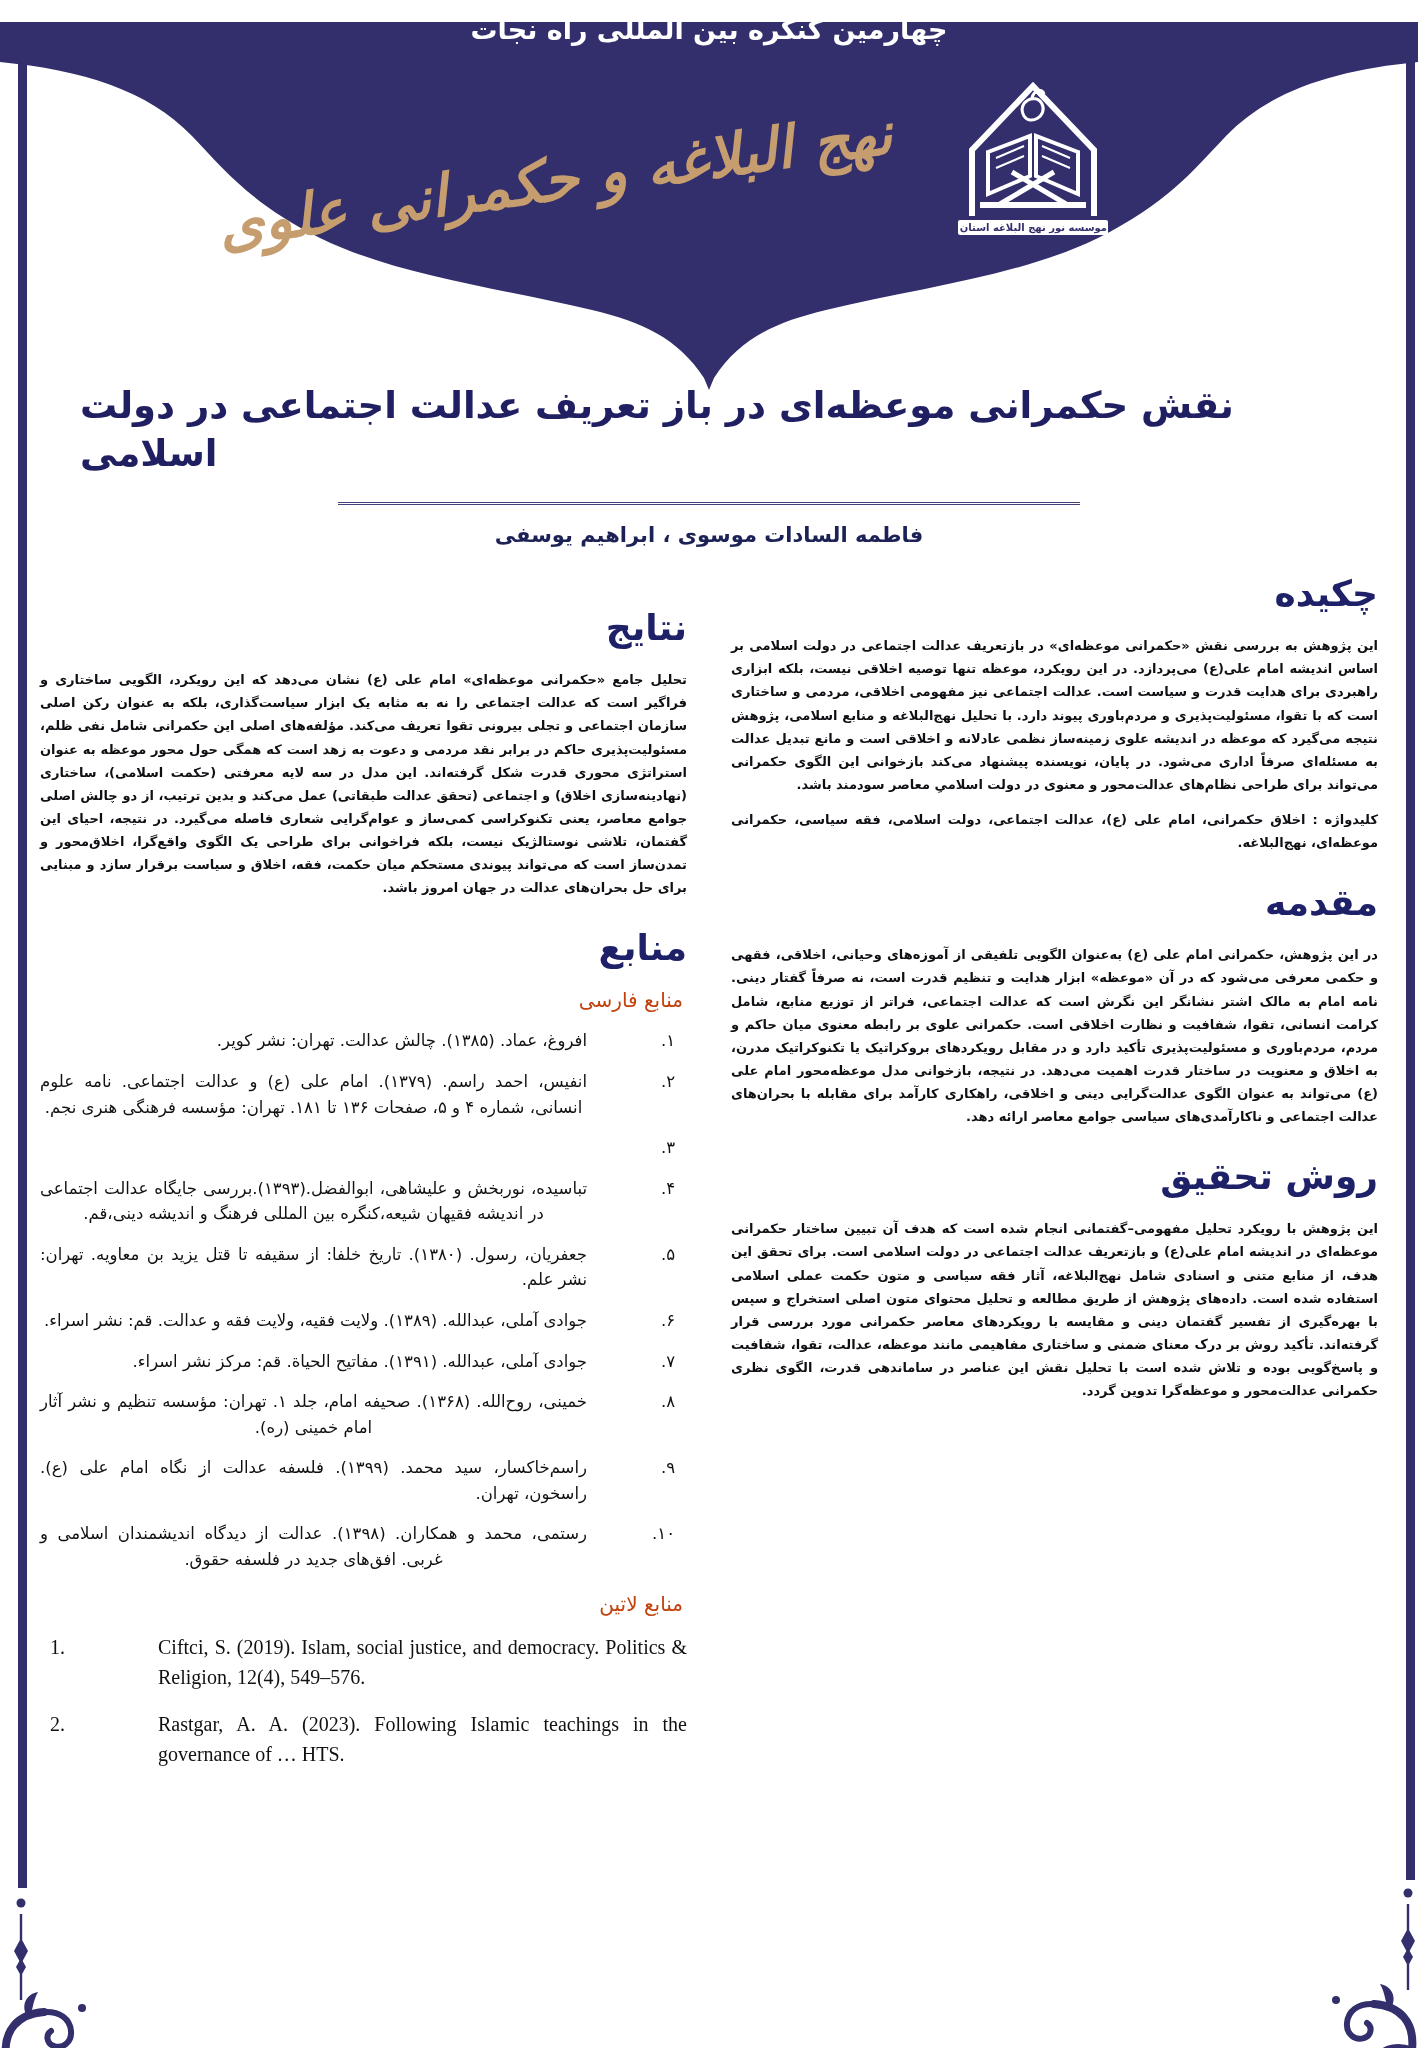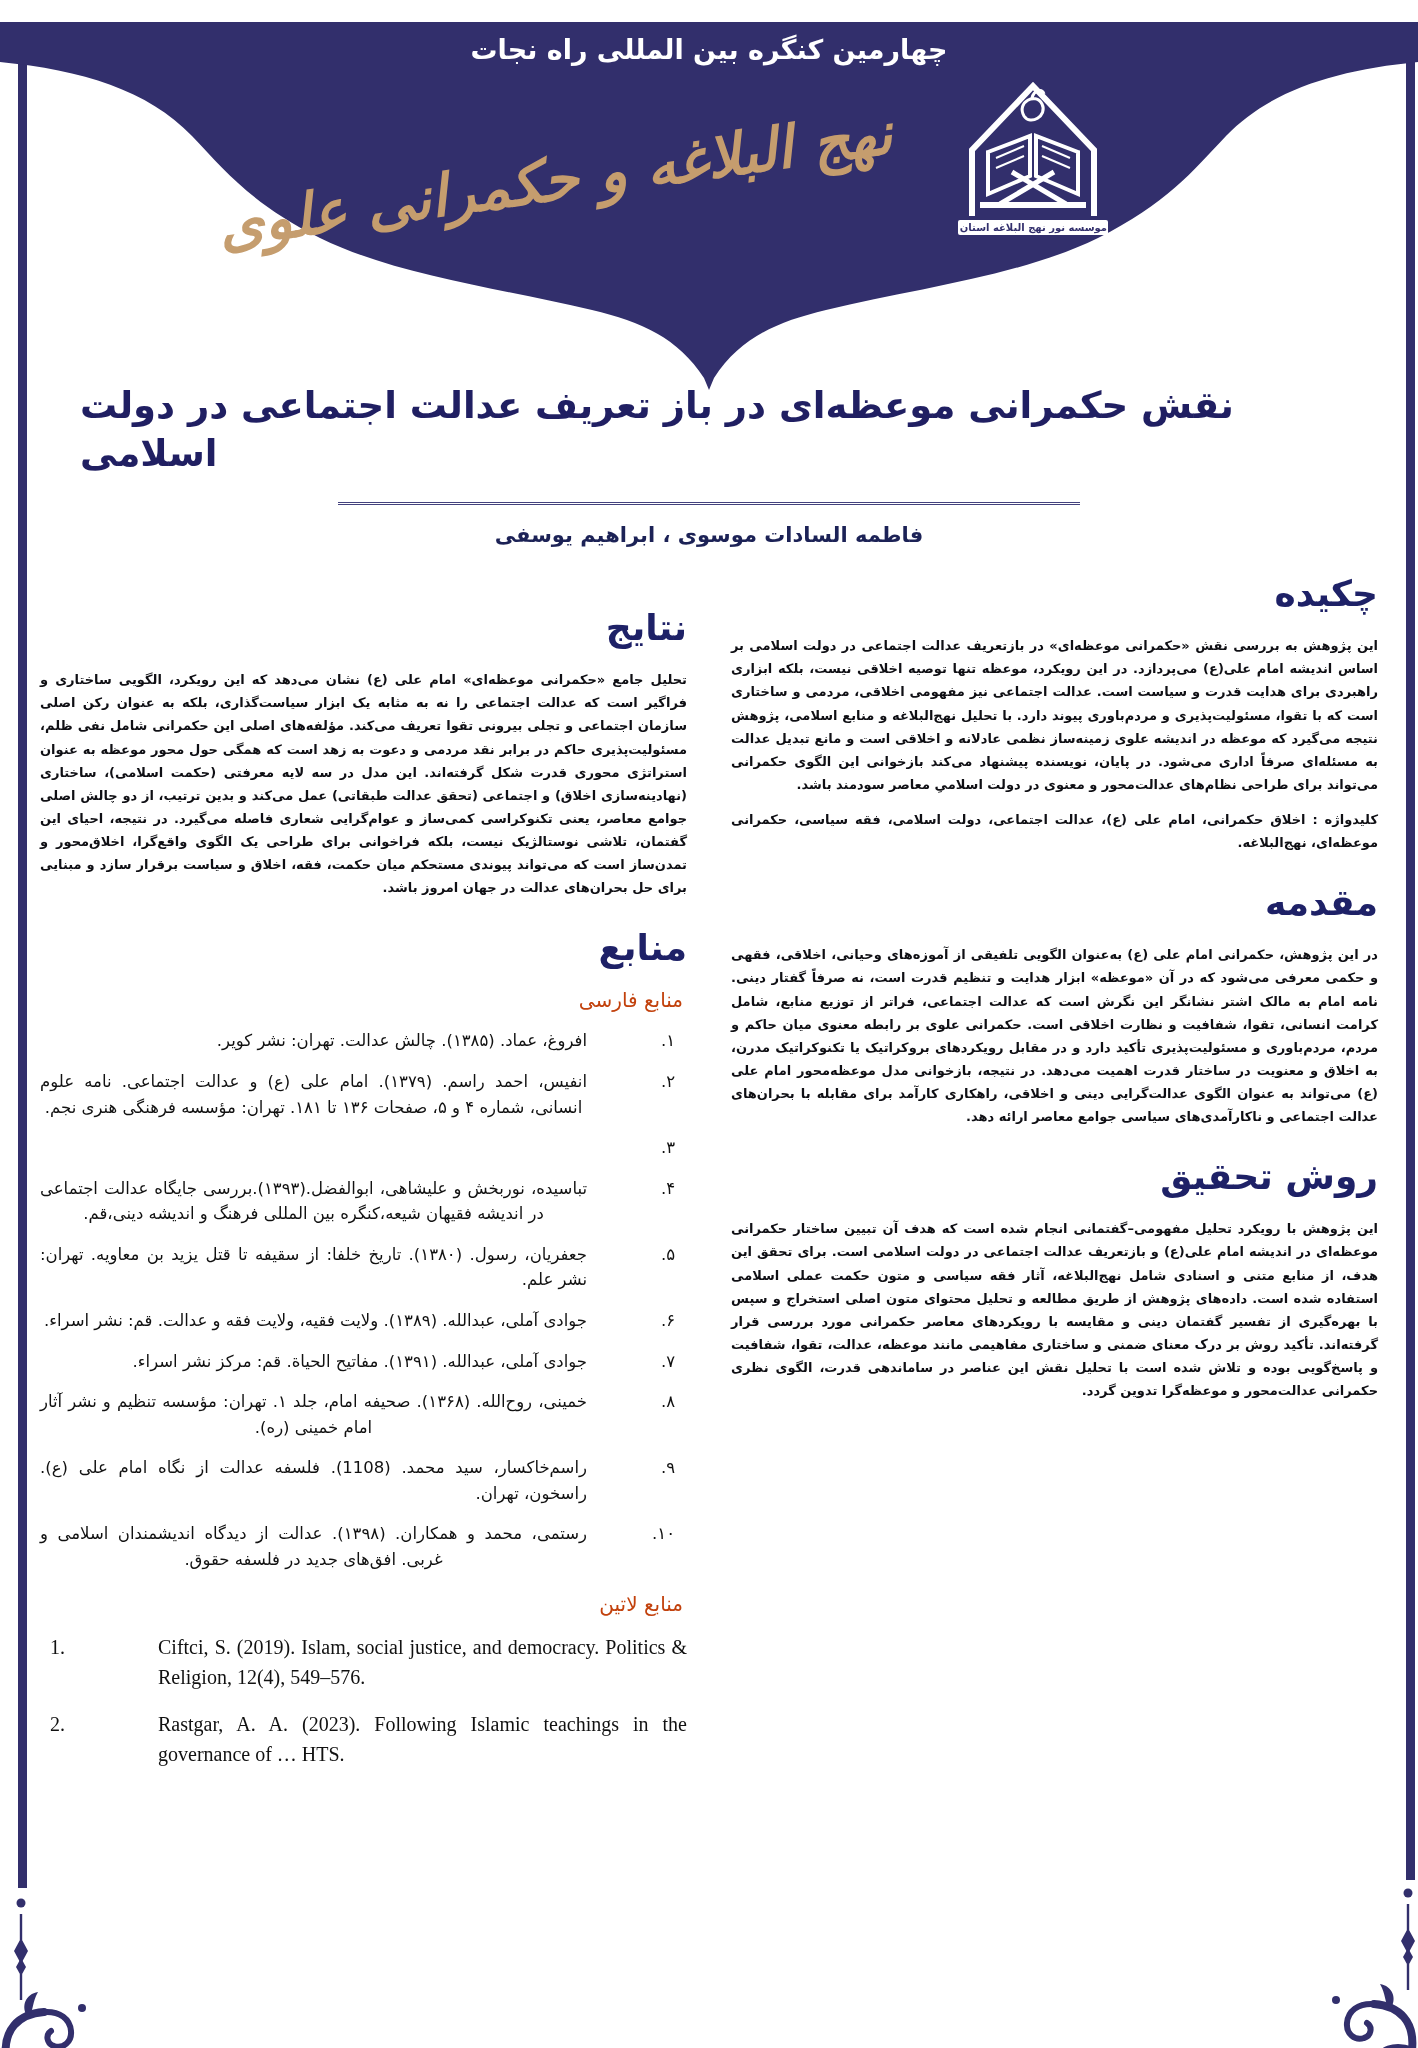--- a/index.html
+++ b/index.html
@@ -12,7 +12,7 @@
   
   .banner{position:absolute;top:0;left:0;width:1418px;height:400px;}
   .banner svg.banner-shape{position:absolute;top:0;left:0;}
-  .congress-title{position:absolute;top:34px;left:0;right:0;text-align:center;
+  .congress-title{position:absolute;top:14px;left:0;right:0;text-align:center;
         color:#ffffff;font-weight:bold;font-size:27px;letter-spacing:1px;direction:rtl;}
   .calligraphy{position:absolute;top:150px;left:185px;width:740px;text-align:center;
         color:#c59d6e;font-size:58px;font-weight:bold;font-style:italic;line-height:1.05;

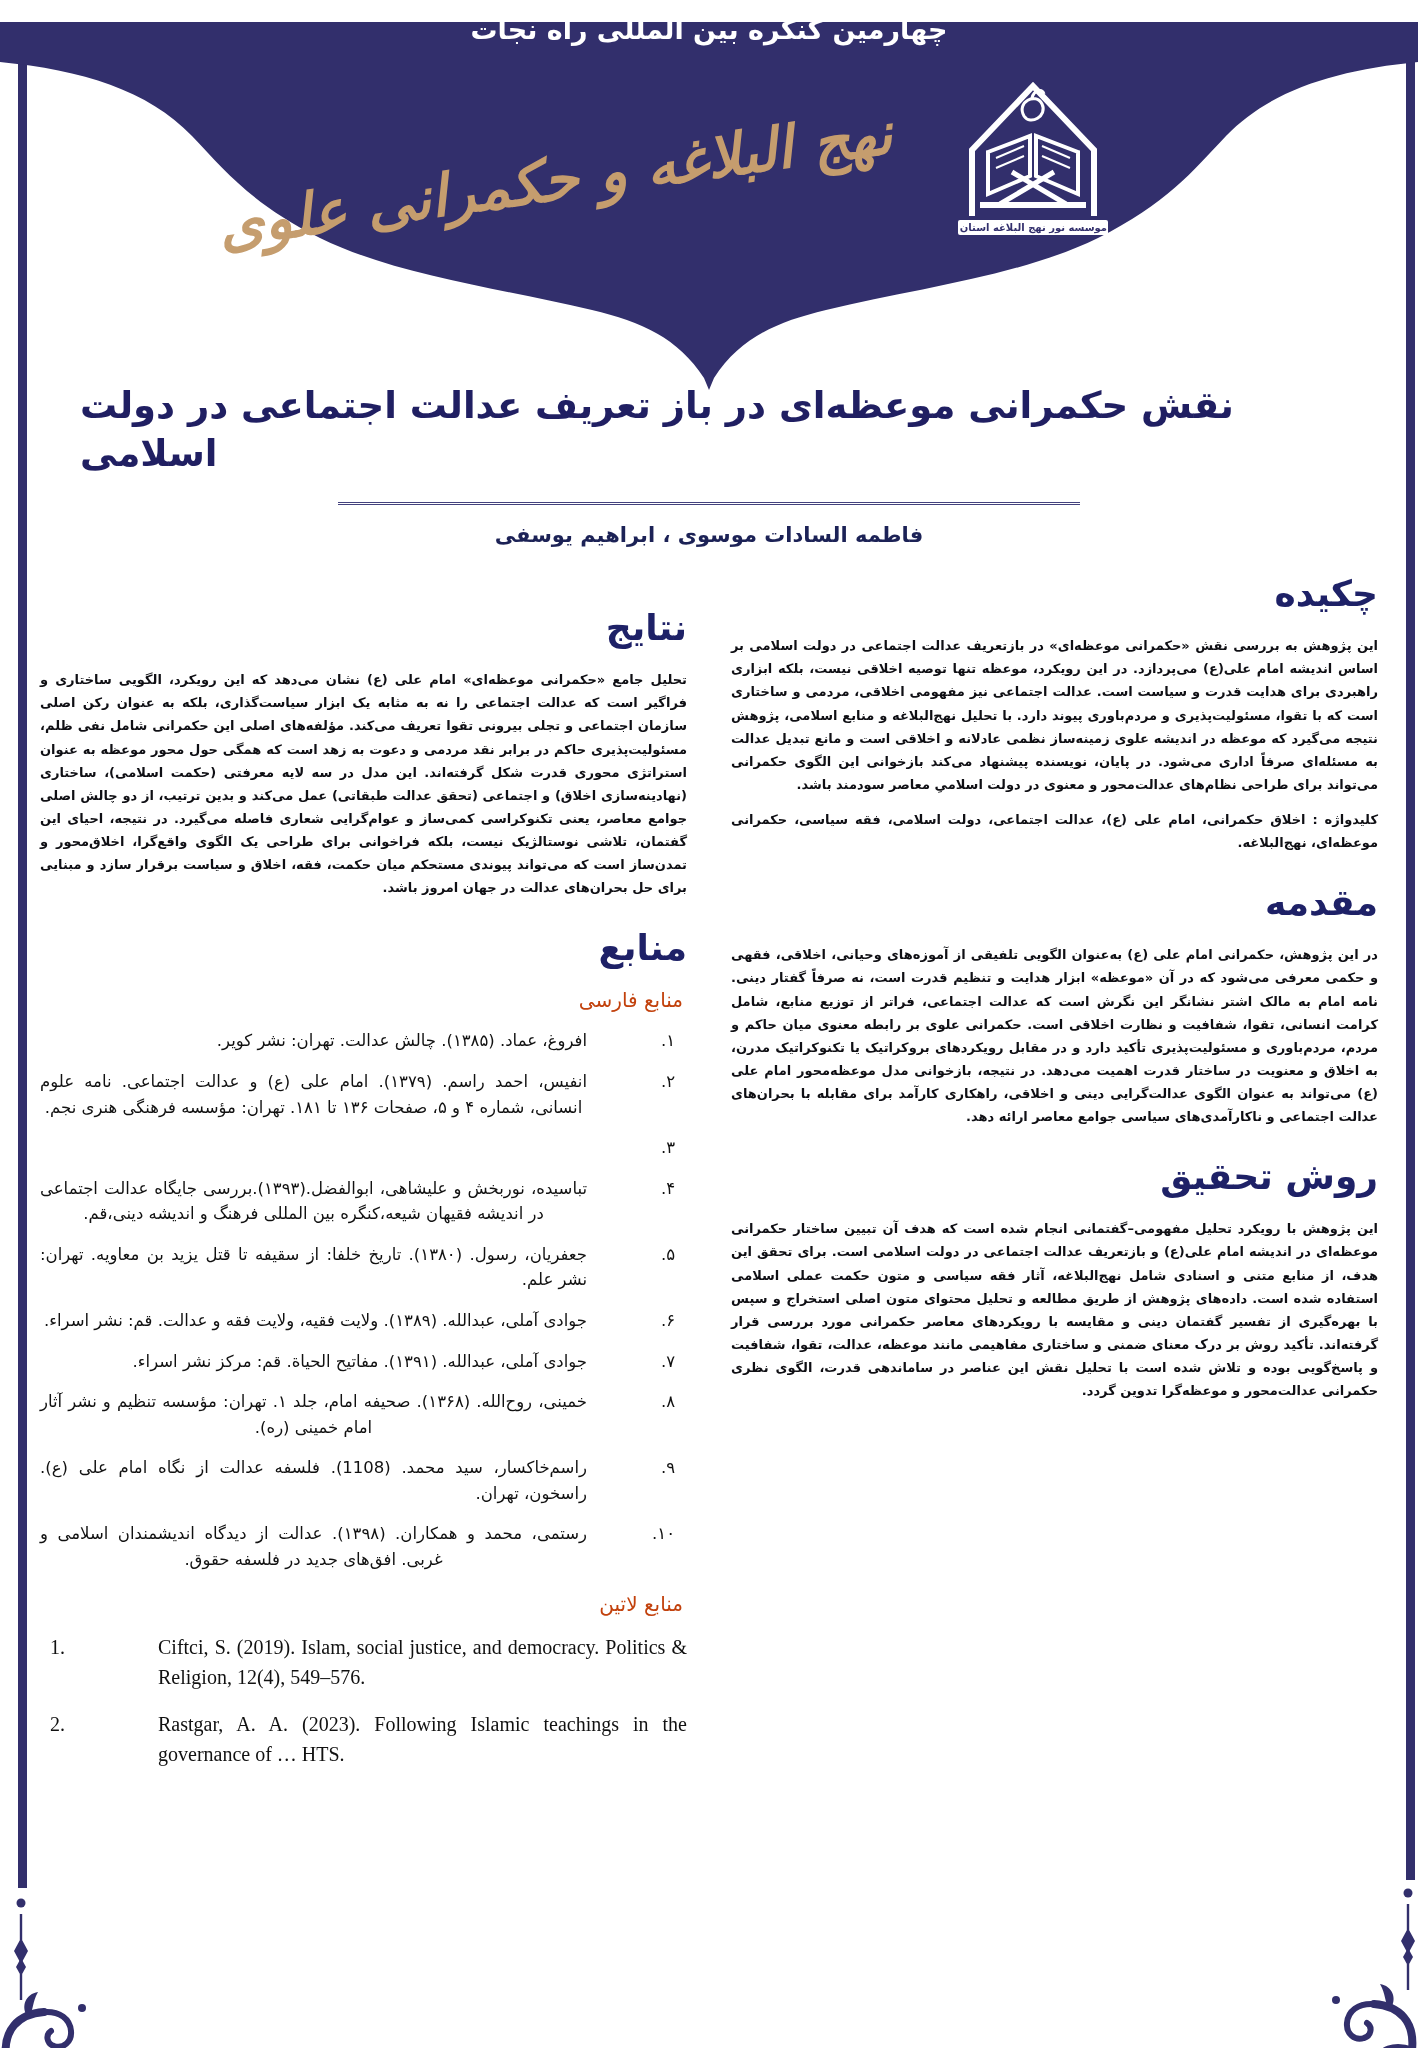--- a/index.html
+++ b/index.html
@@ -152,7 +152,7 @@
         </div>
         <div class="ref-fa">
           <span class="num">۹.</span>
-          <span class="txt">راسم‌خاکسار، سید محمد. (1108). فلسفه عدالت از نگاه امام علی (ع). راسخون، تهران.</span>
+          <span class="txt">راسم‌خاکسار، سید محمد. (۱۳۹۹). فلسفه عدالت از نگاه امام علی (ع). راسخون، تهران.</span>
         </div>
         <div class="ref-fa">
           <span class="num">۱۰.</span>

